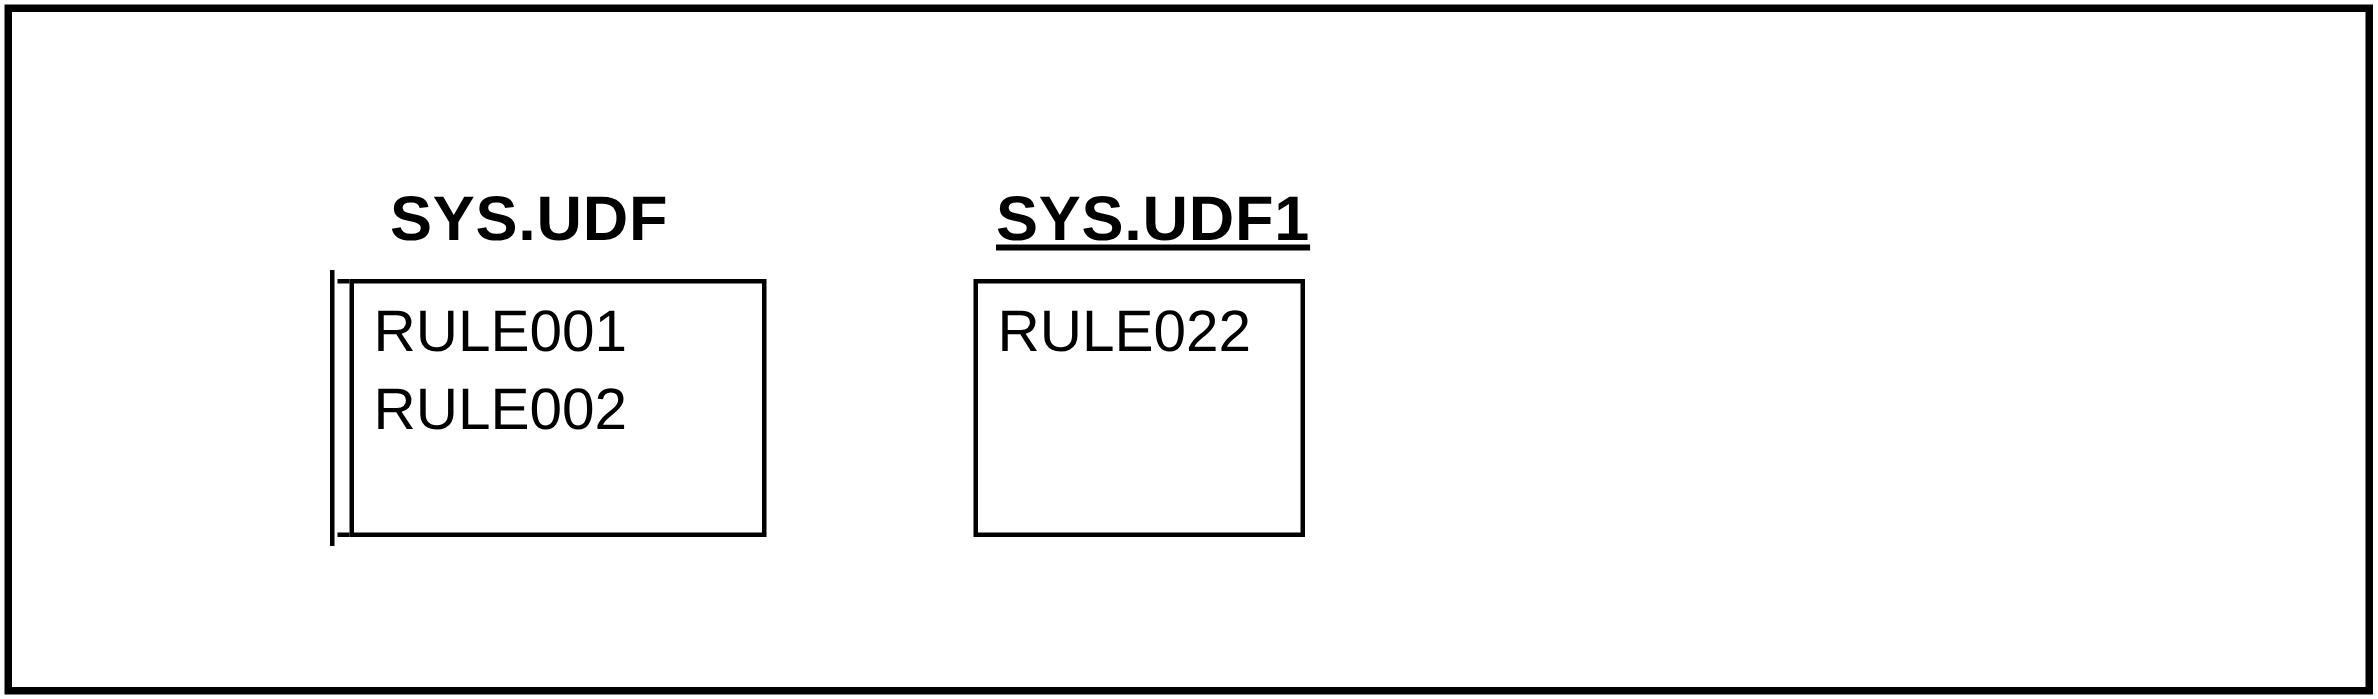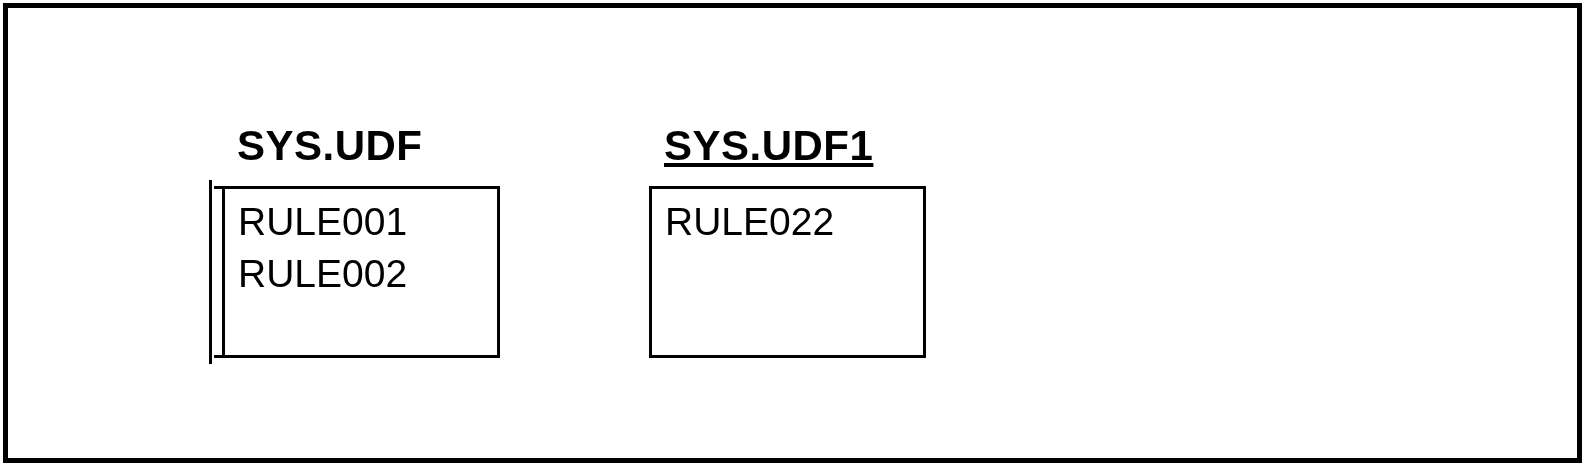--- a/index.html
+++ b/index.html
@@ -30,7 +30,7 @@
     letter-spacing: 0.5px;
     white-space: nowrap;
   }
-  .title-udf  { left: 237px; }
+  .title-udf  { left: 260px; }
   .title-udf1 { left: 664px; text-decoration: underline; }
   .rule-box {
     position: absolute;

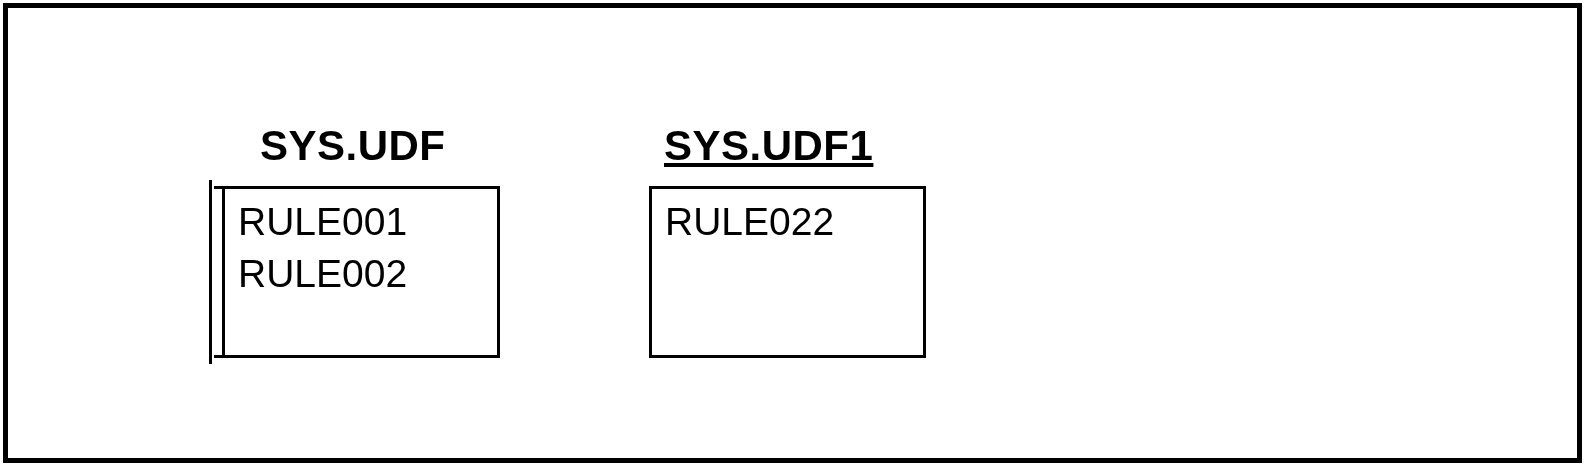--- a/index.html
+++ b/index.html
@@ -42,7 +42,7 @@
     padding: 7px 0 0 13px;
     background: #ffffff;
   }
-  .box-udf  { left: 222px; }
+  .box-udf  { left: 233px; }
   .box-udf1 { left: 649px; width: 277px; }
   
   .box-udf::before {

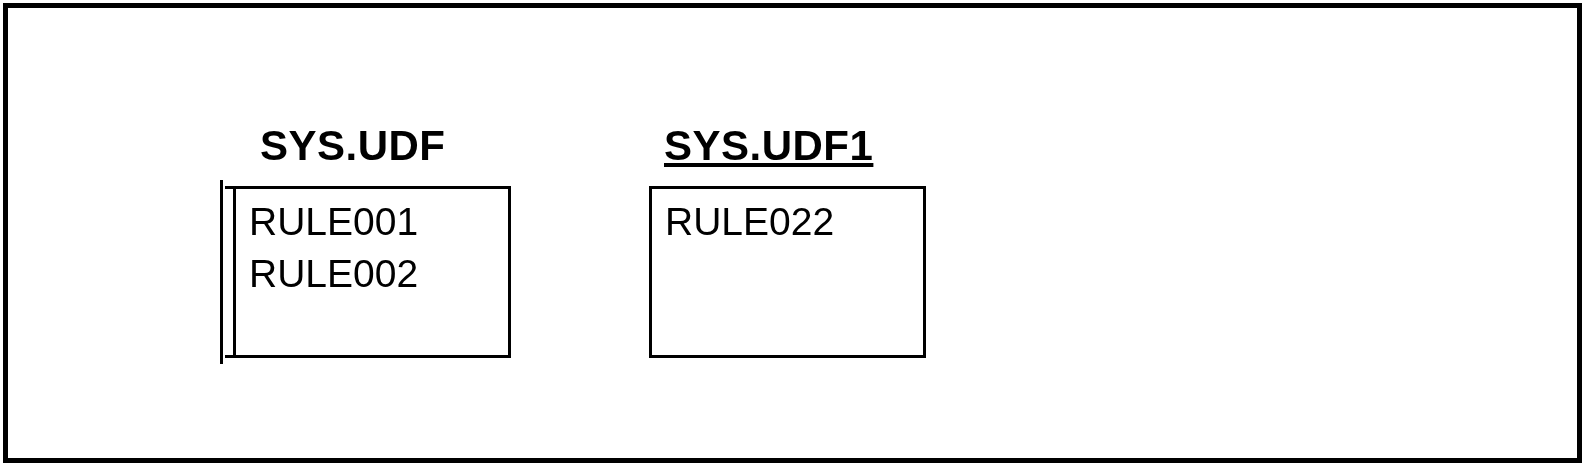--- a/index.html
+++ b/index.html
@@ -43,7 +43,7 @@
     background: #ffffff;
   }
   .box-udf  { left: 233px; }
-  .box-udf1 { left: 649px; width: 277px; }
+  .box-udf1 { left: 649px; width: 221px; }
   
   .box-udf::before {
     content: "";

